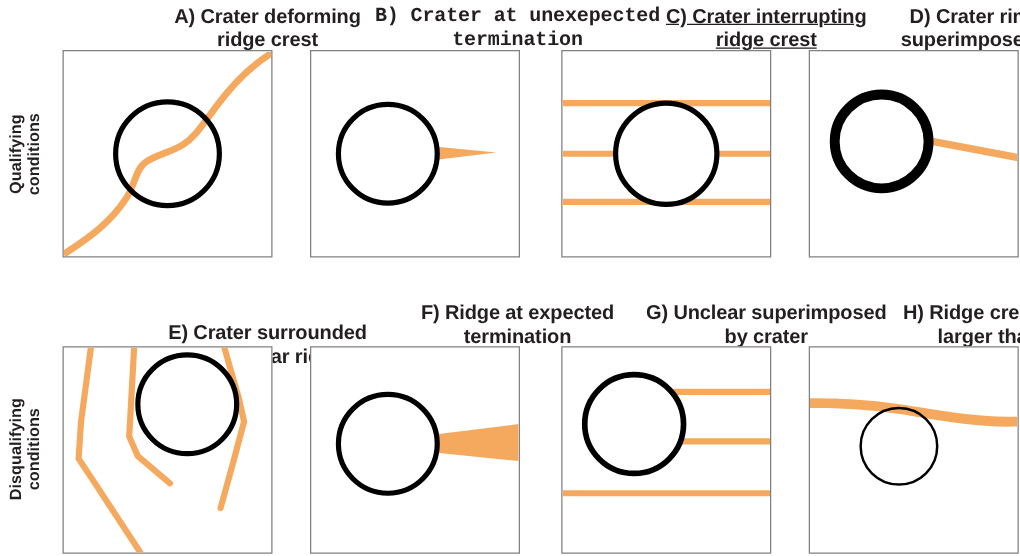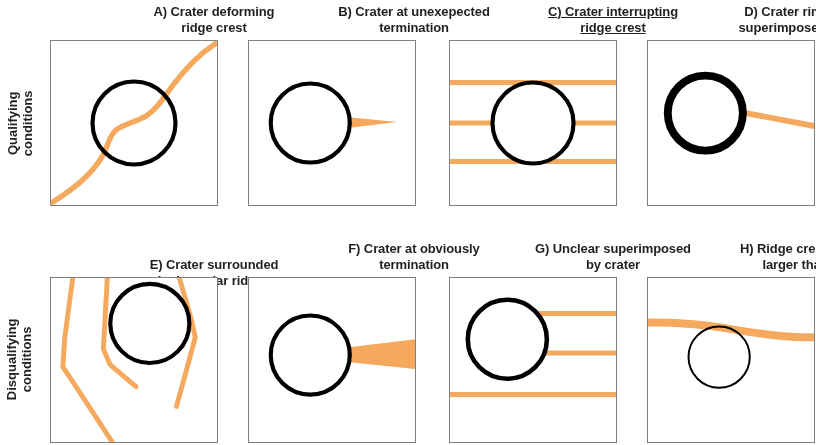--- a/index.html
+++ b/index.html
@@ -49,7 +49,7 @@
     position: absolute;
   }
   .panel-title {
-    font-size: 13px;
+    font-size: 16px;
     font-weight: 700;
     color: #231f20;
     text-align: center;

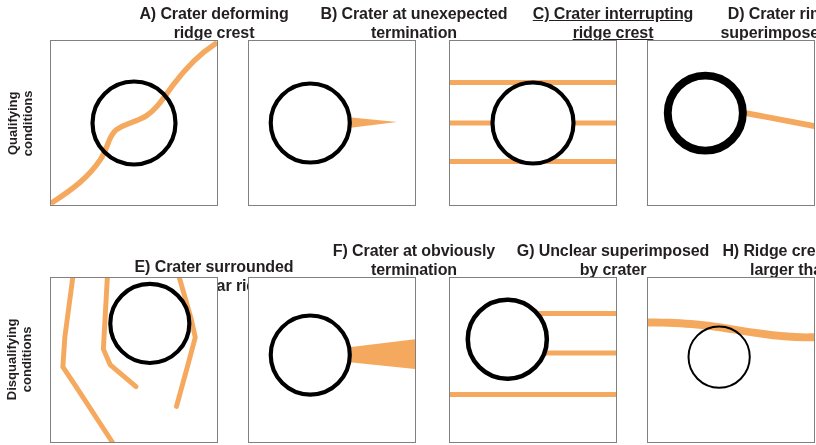--- a/index.html
+++ b/index.html
@@ -103,7 +103,7 @@
   </div>
 
   <div class="panel" style="left:414px;top:4px;width:0;">
-    <div class="panel-title" style="position:absolute;left:-175px;top:0;width:350px;">B) Crater at unexepected
+    <div class="panel-title" style="position:absolute;left:-175px;top:0;width:350px;font-family:Liberation Mono, monospace;">B) Crater at unexepected
 termination</div>
   </div>
   <div class="panel-box" style="left:248px;top:40px;width:168px;height:166px;">

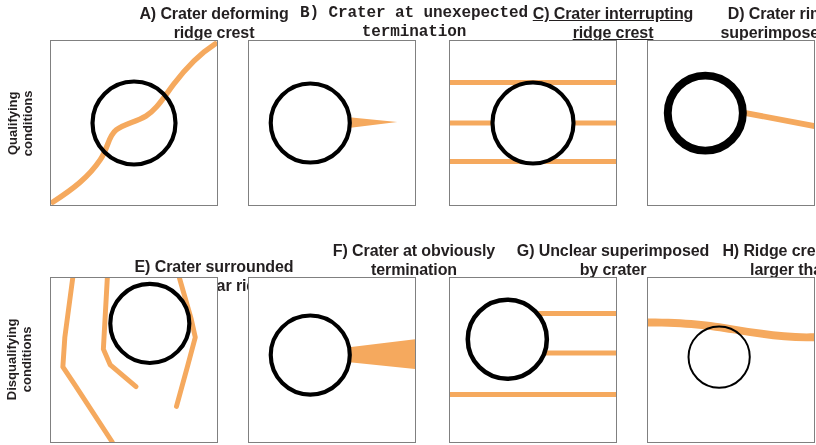--- a/index.html
+++ b/index.html
@@ -151,7 +151,7 @@
   </div>
 
   <div class="panel" style="left:414px;top:241px;width:0;">
-    <div class="panel-title" style="position:absolute;left:-170px;top:0;width:340px;">F) Crater at obviously
+    <div class="panel-title" style="position:absolute;left:-170px;top:0;width:340px;">F) Ridge at expected
 termination</div>
   </div>
   <div class="panel-box" style="left:248px;top:277px;width:168px;height:166px;">

